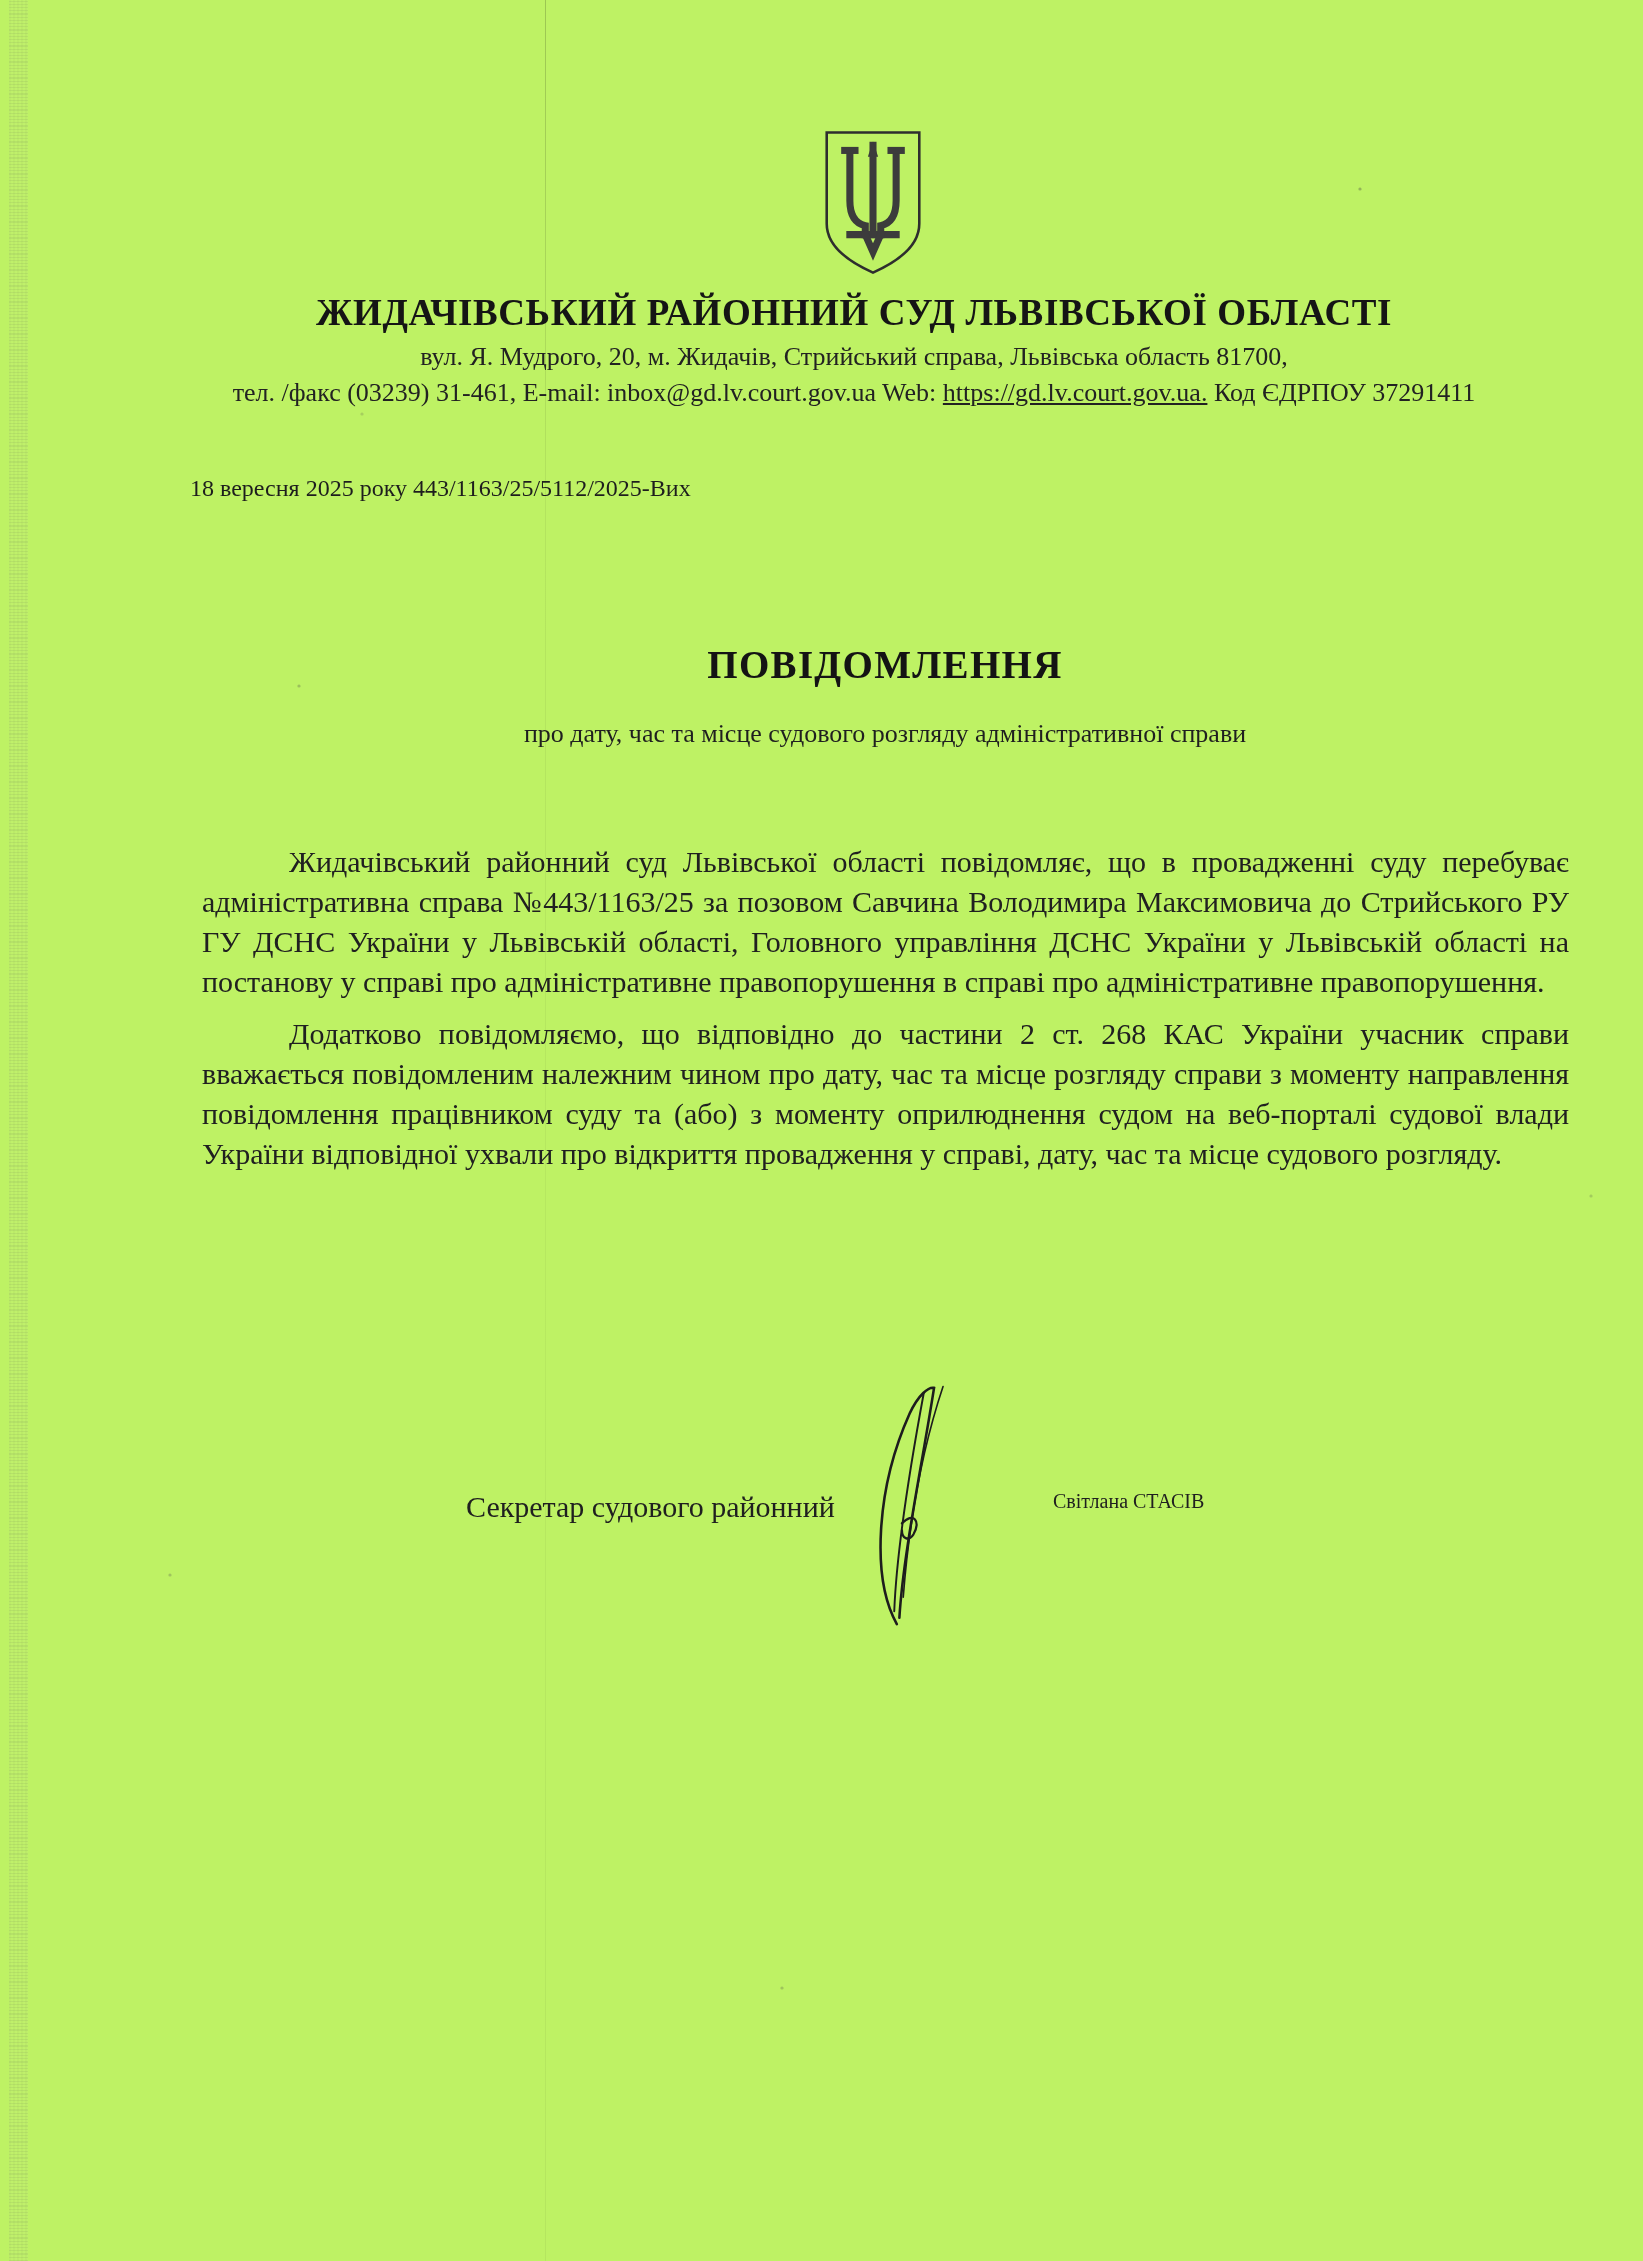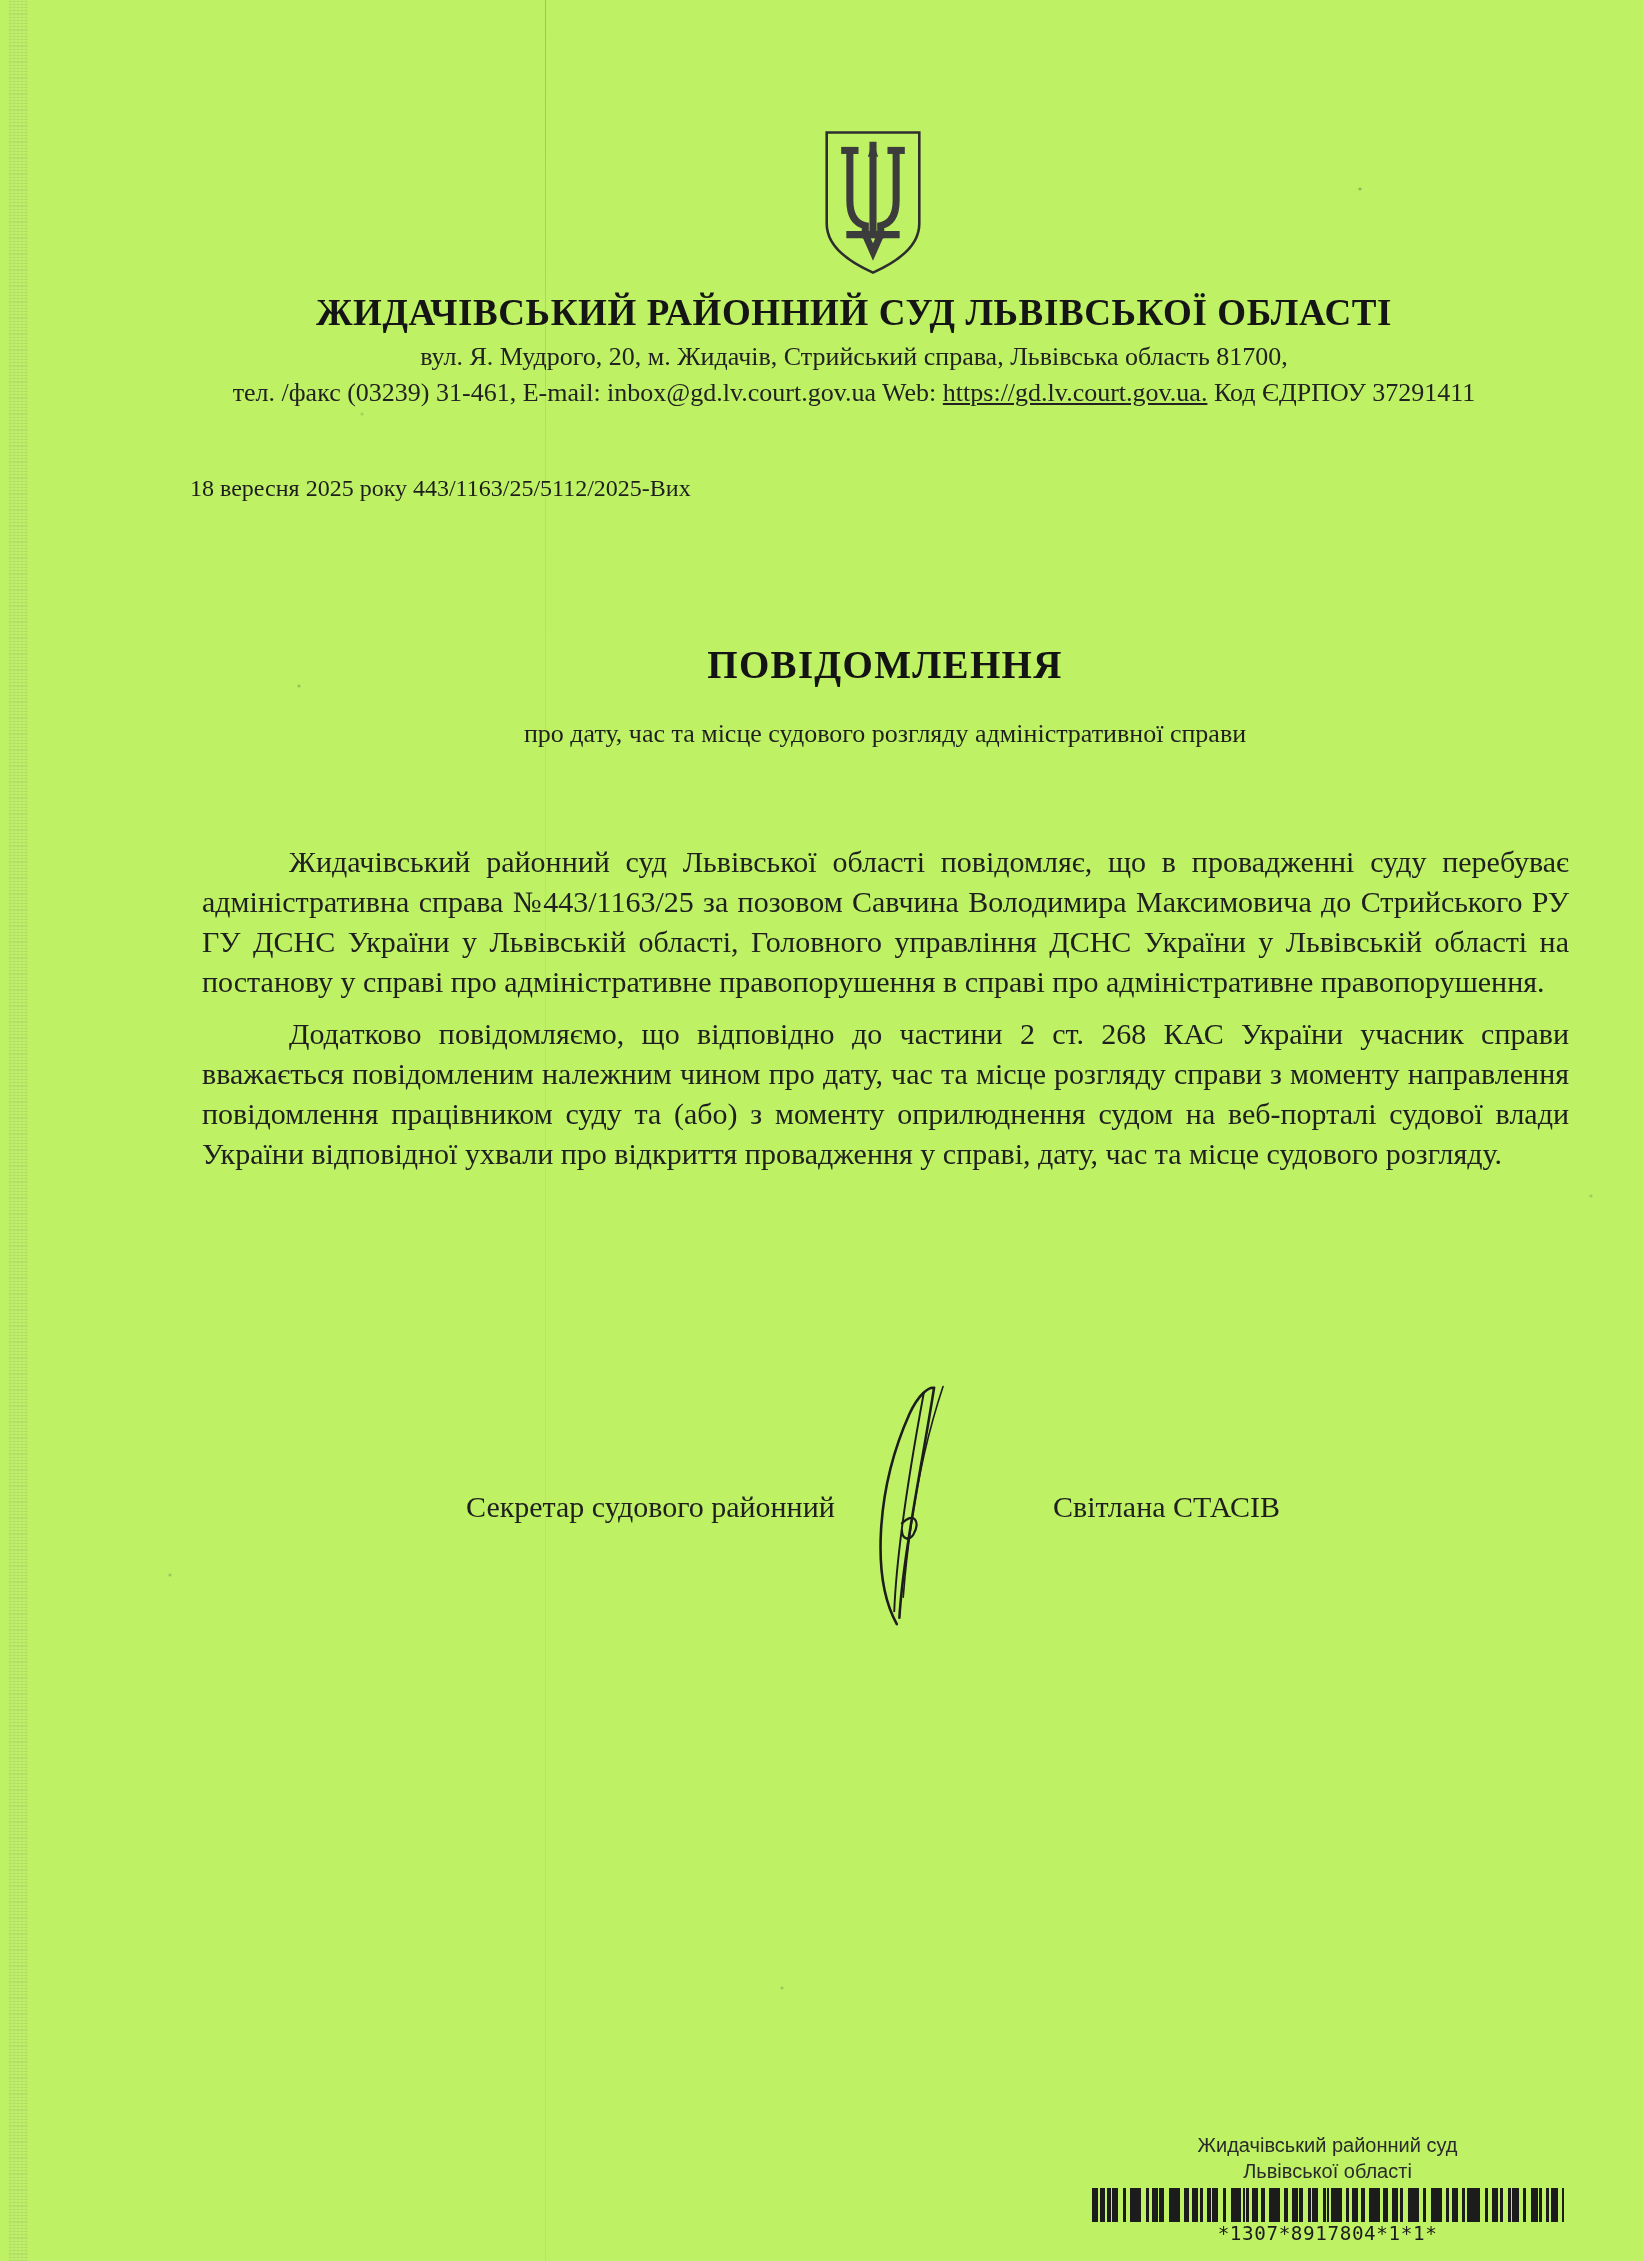--- a/index.html
+++ b/index.html
@@ -56,7 +56,7 @@
   .doc-body p { margin:12px; text-indent:87px; }
   
   .sig-role { position:absolute; left:466px; top:1490px; font-size:30px; }
-  .sig-name { position:absolute; left:1053px; top:1490px; font-size:30px; }
+  .sig-name { position:absolute; left:1053px; top:1490px; font-size:20px; }
   .sig-scribble { position:absolute; left:857px; top:1385px; width:122px; height:251px; }
   
   .stamp {

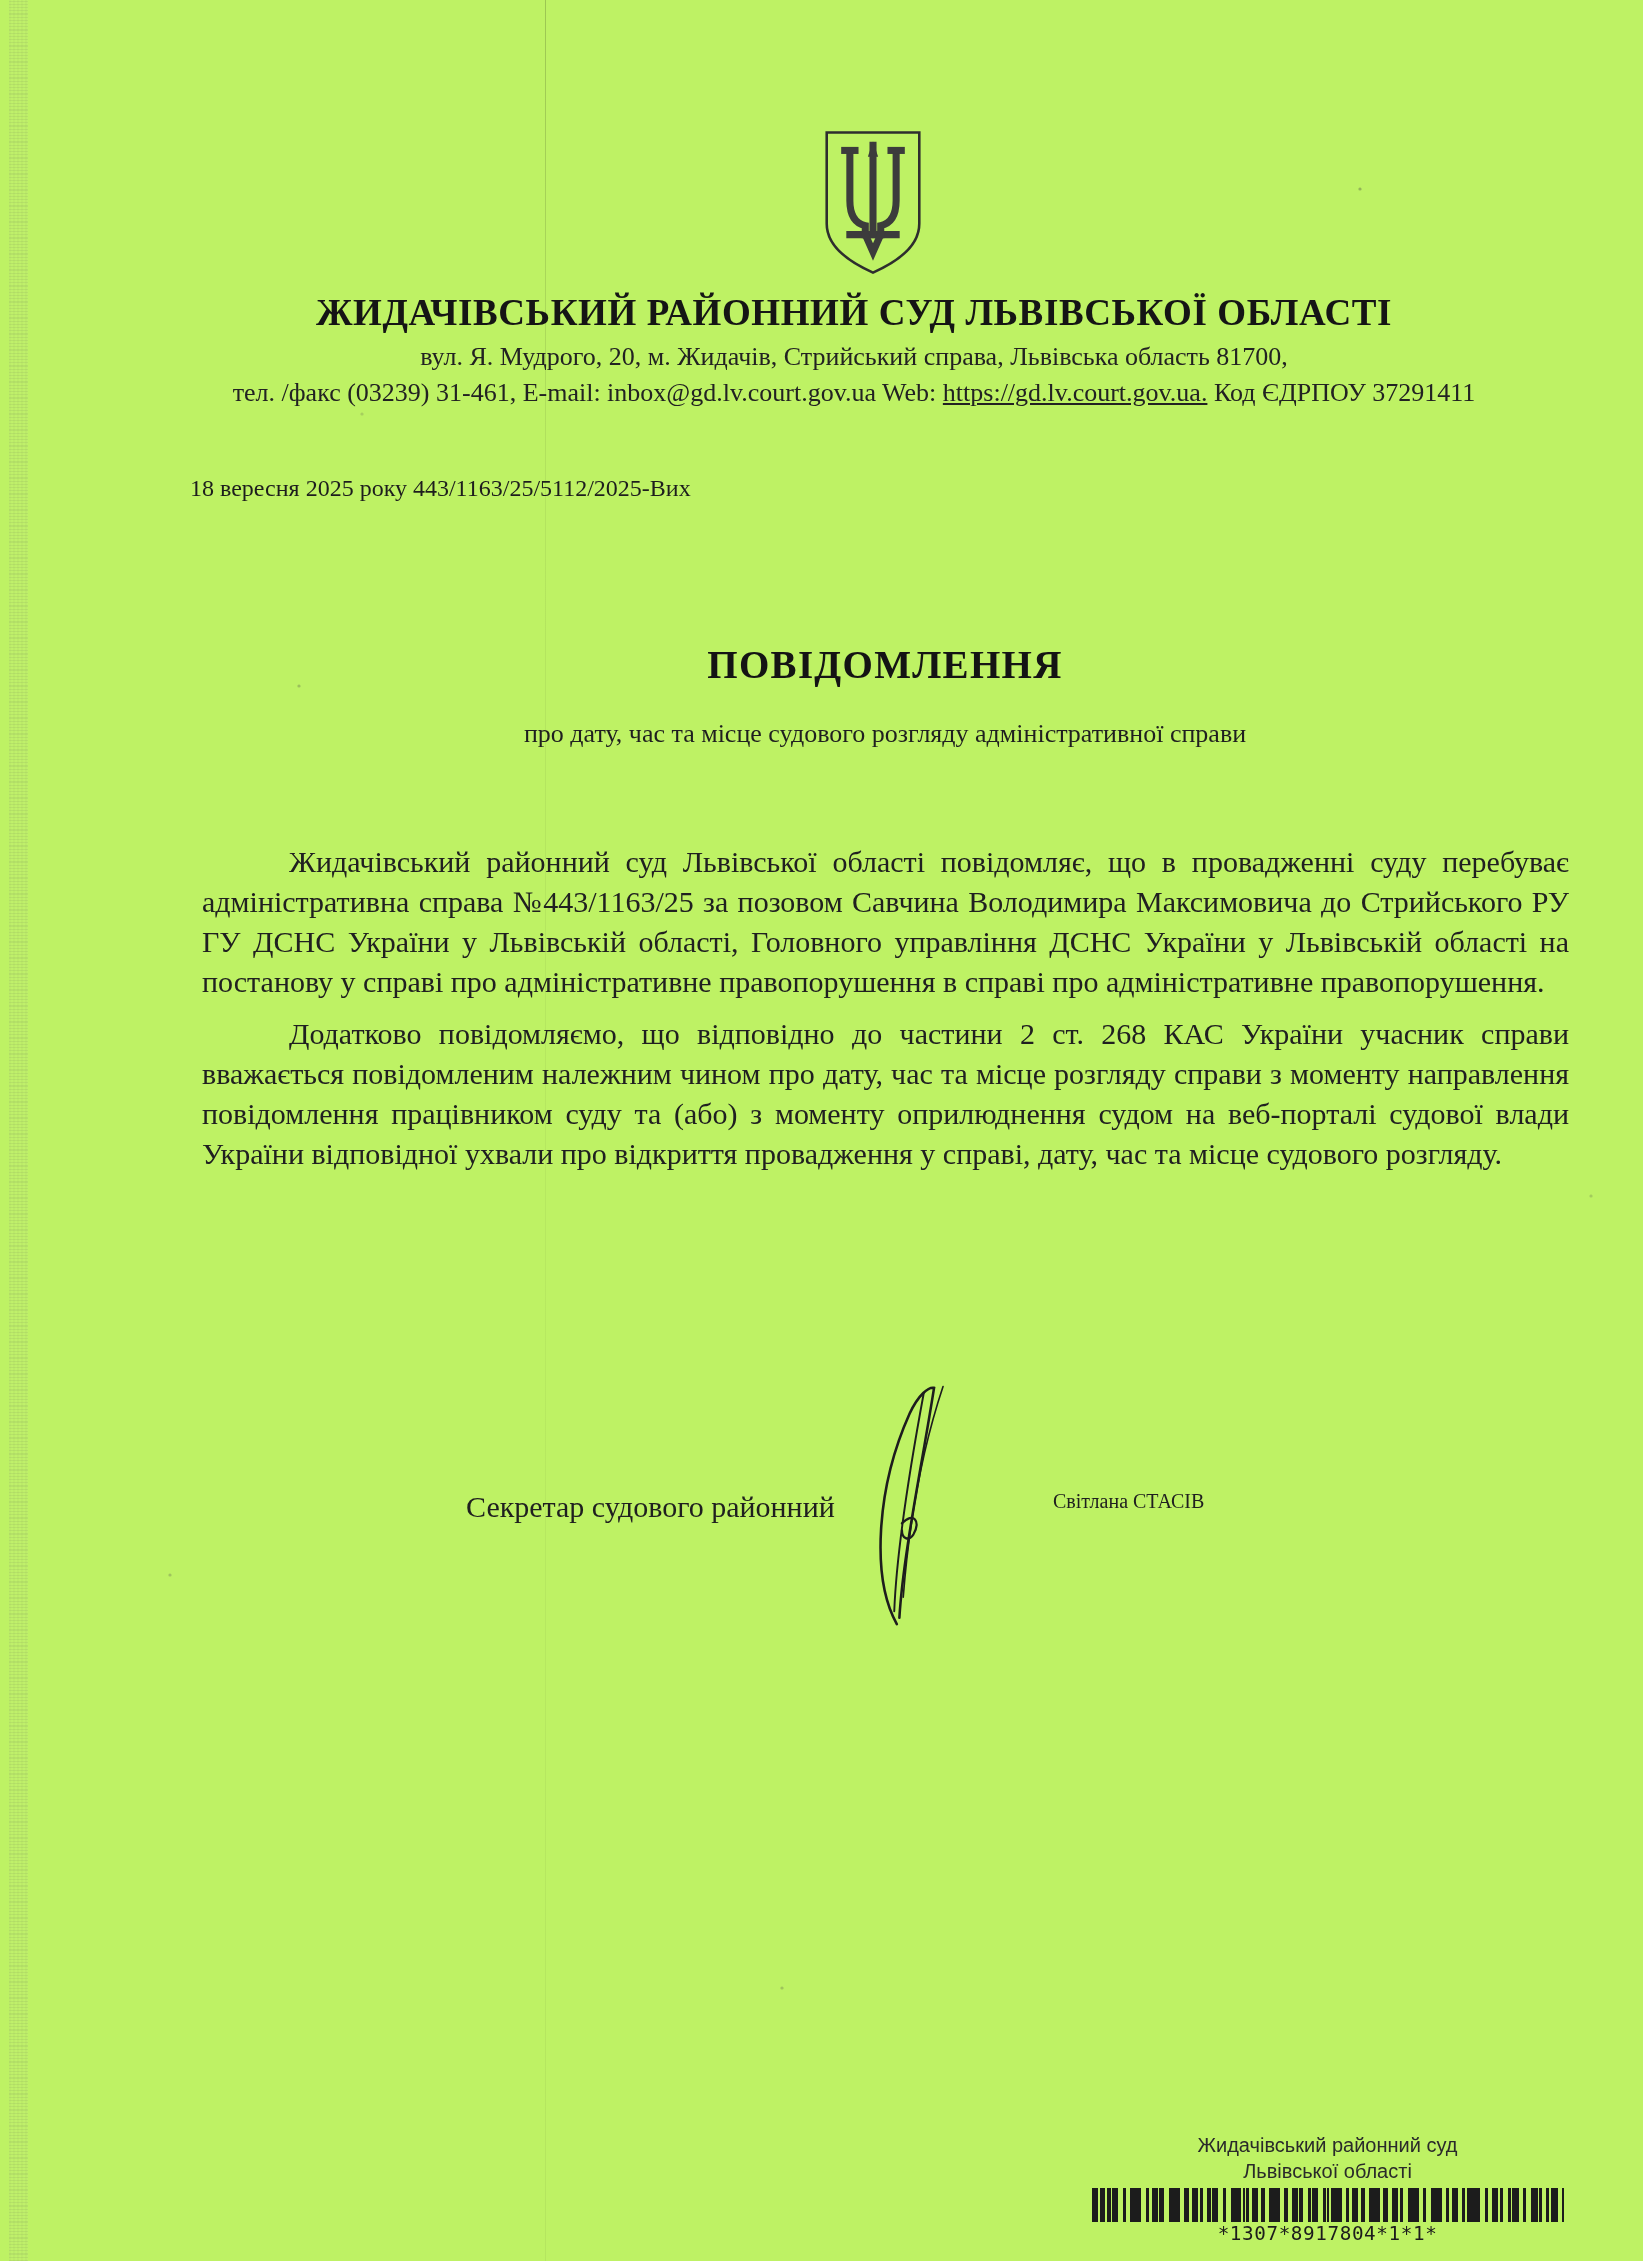--- a/index.html
+++ b/index.html
@@ -128,12 +128,6 @@
 
   <div class="sig-name">Світлана СТАСІВ</div>
 
-  <div class="stamp">
-    <div class="stamp-line">Жидачівський районний суд</div>
-    <div class="stamp-line">Львівської області</div>
-    <div class="barcode"></div>
-    <div class="barcode-text">*1307*8917804*1*1*</div>
-  </div>
 
 </div>
 

